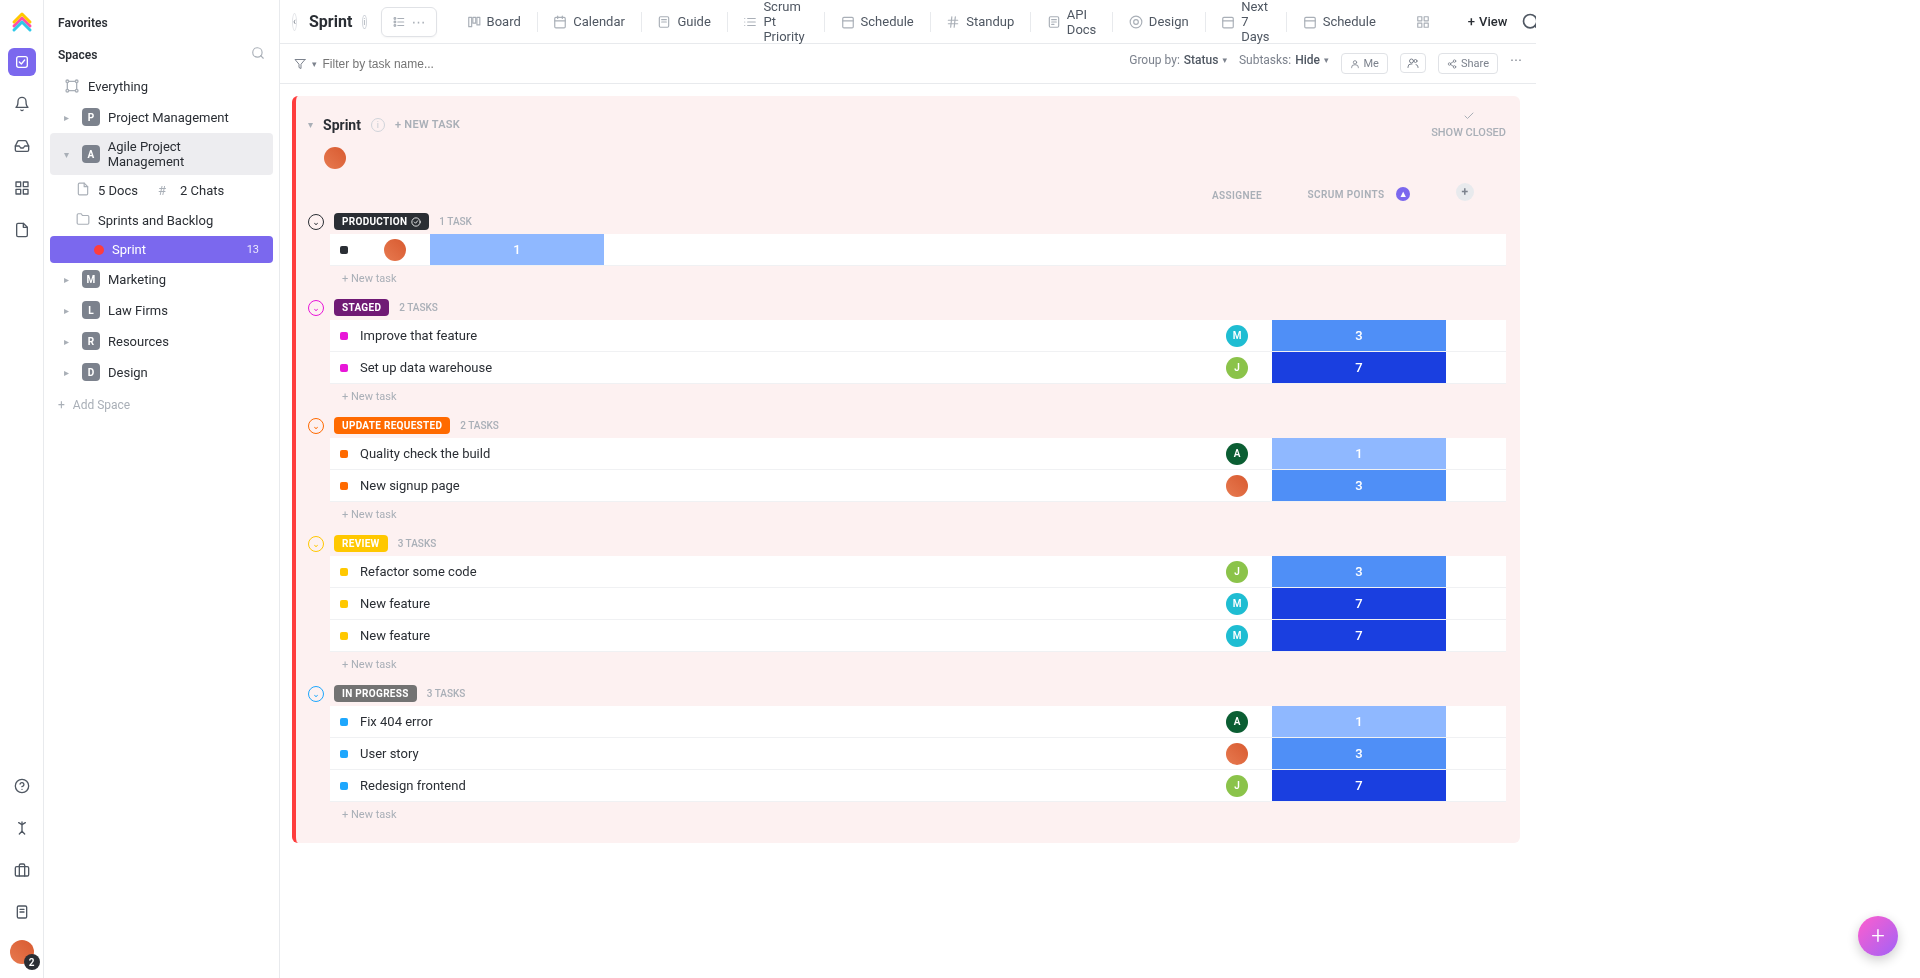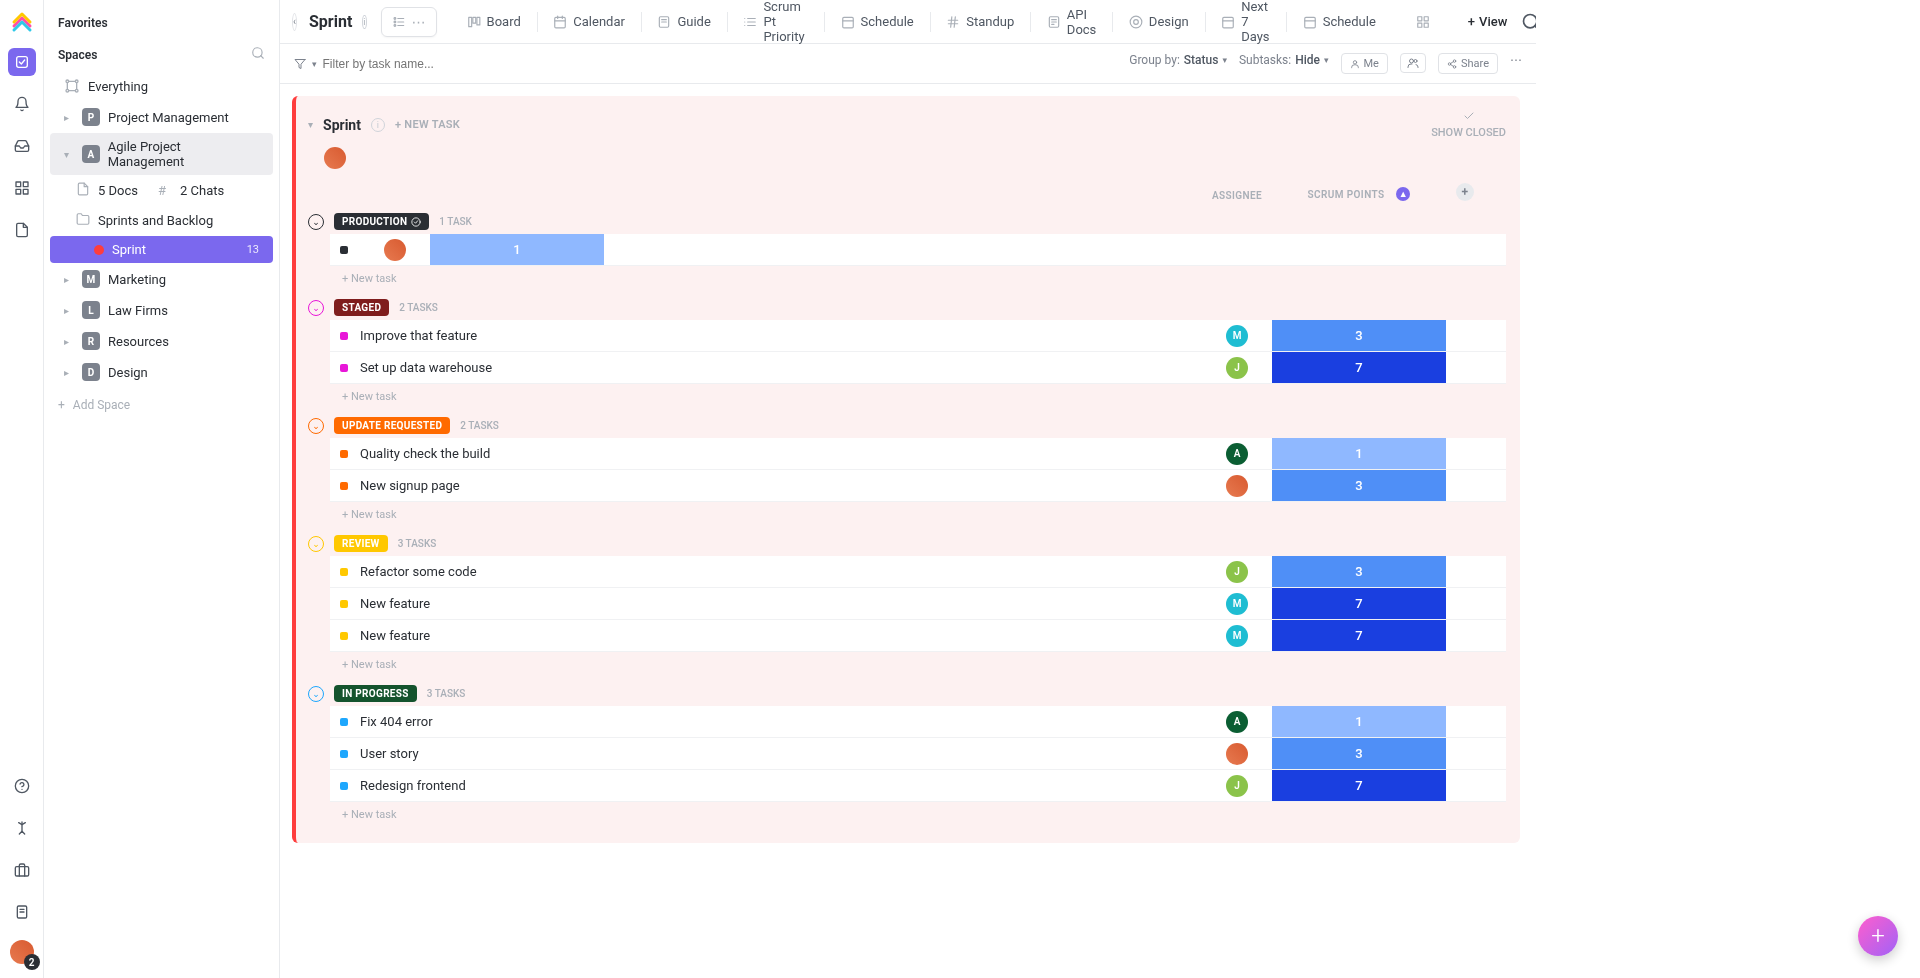--- a/index.html
+++ b/index.html
@@ -523,7 +523,7 @@
             <div class="status-group">
               <div class="status-head">
     <span class="collapse-ic" style="color:#e816d8;border-color:#e816d8">⌄</span>
-    <span class="status-pill" style="background:#7f1d1d">STAGED</span>
+    <span class="status-pill" style="background:#701a75">STAGED</span>
     <span class="task-count">2 TASKS</span>
   </div>
               <div class="task-row">

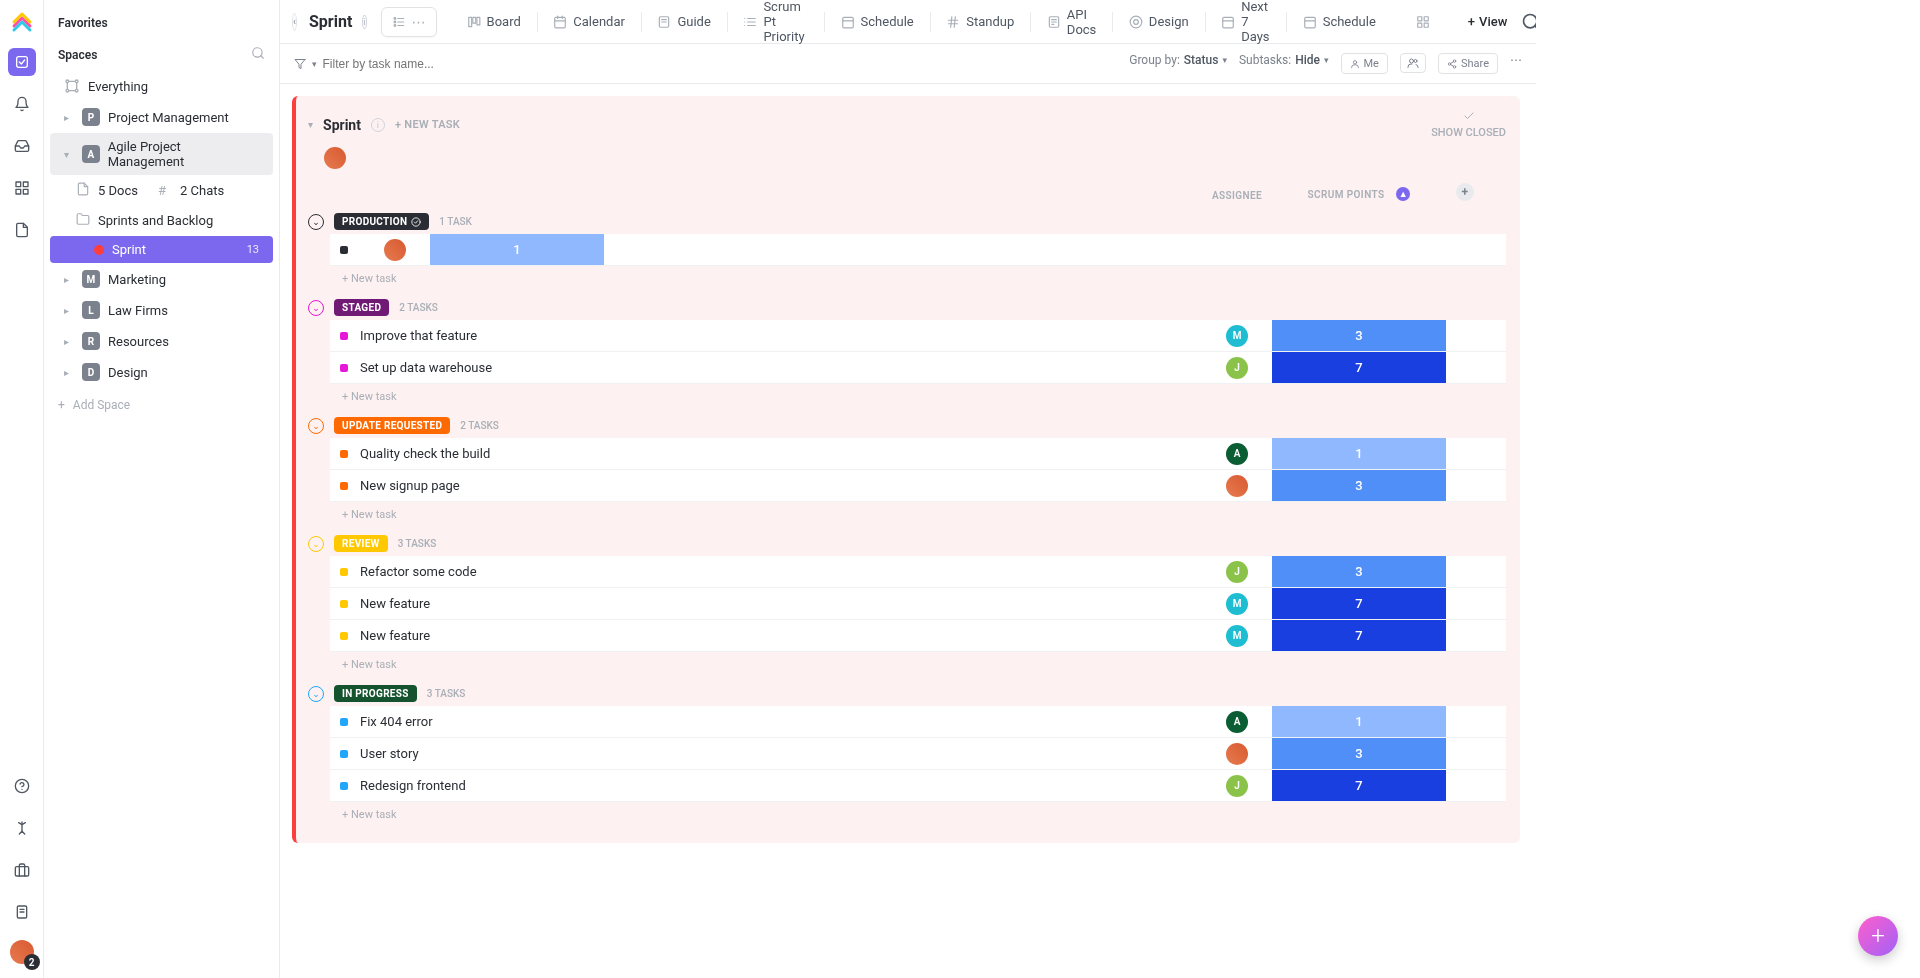--- a/index.html
+++ b/index.html
@@ -610,7 +610,7 @@
             <div class="status-group">
               <div class="status-head">
     <span class="collapse-ic" style="color:#1ea7fd;border-color:#1ea7fd">⌄</span>
-    <span class="status-pill" style="background:#14532d">IN PROGRESS</span>
+    <span class="status-pill" style="background:#737373">IN PROGRESS</span>
     <span class="task-count">3 TASKS</span>
   </div>
               <div class="task-row">

